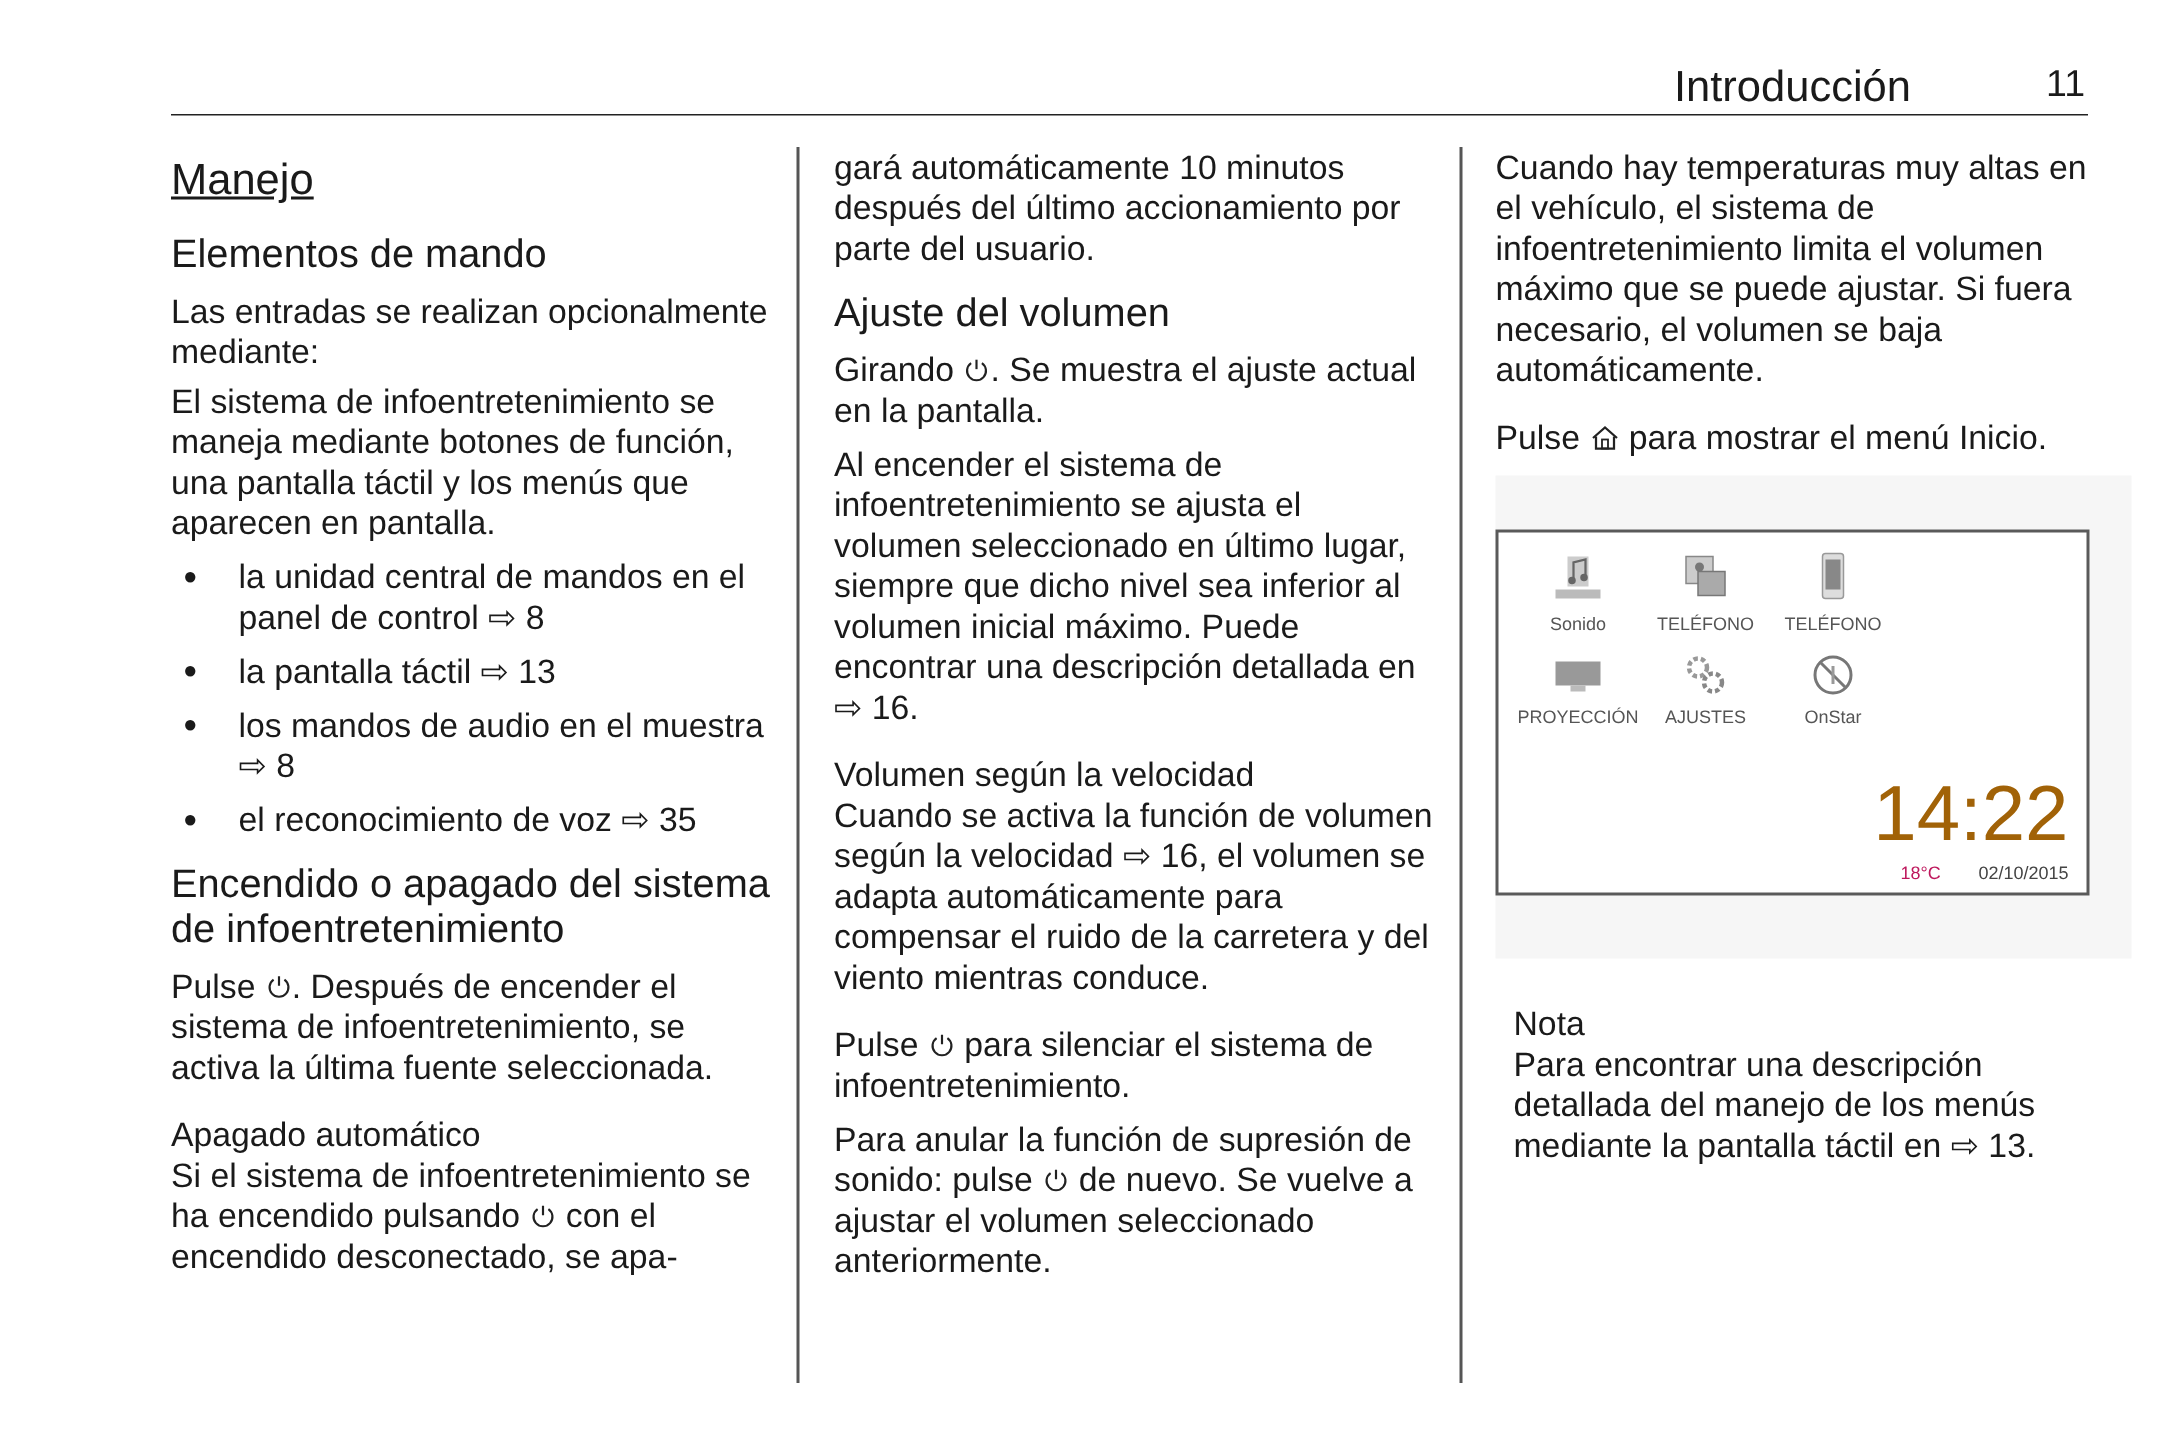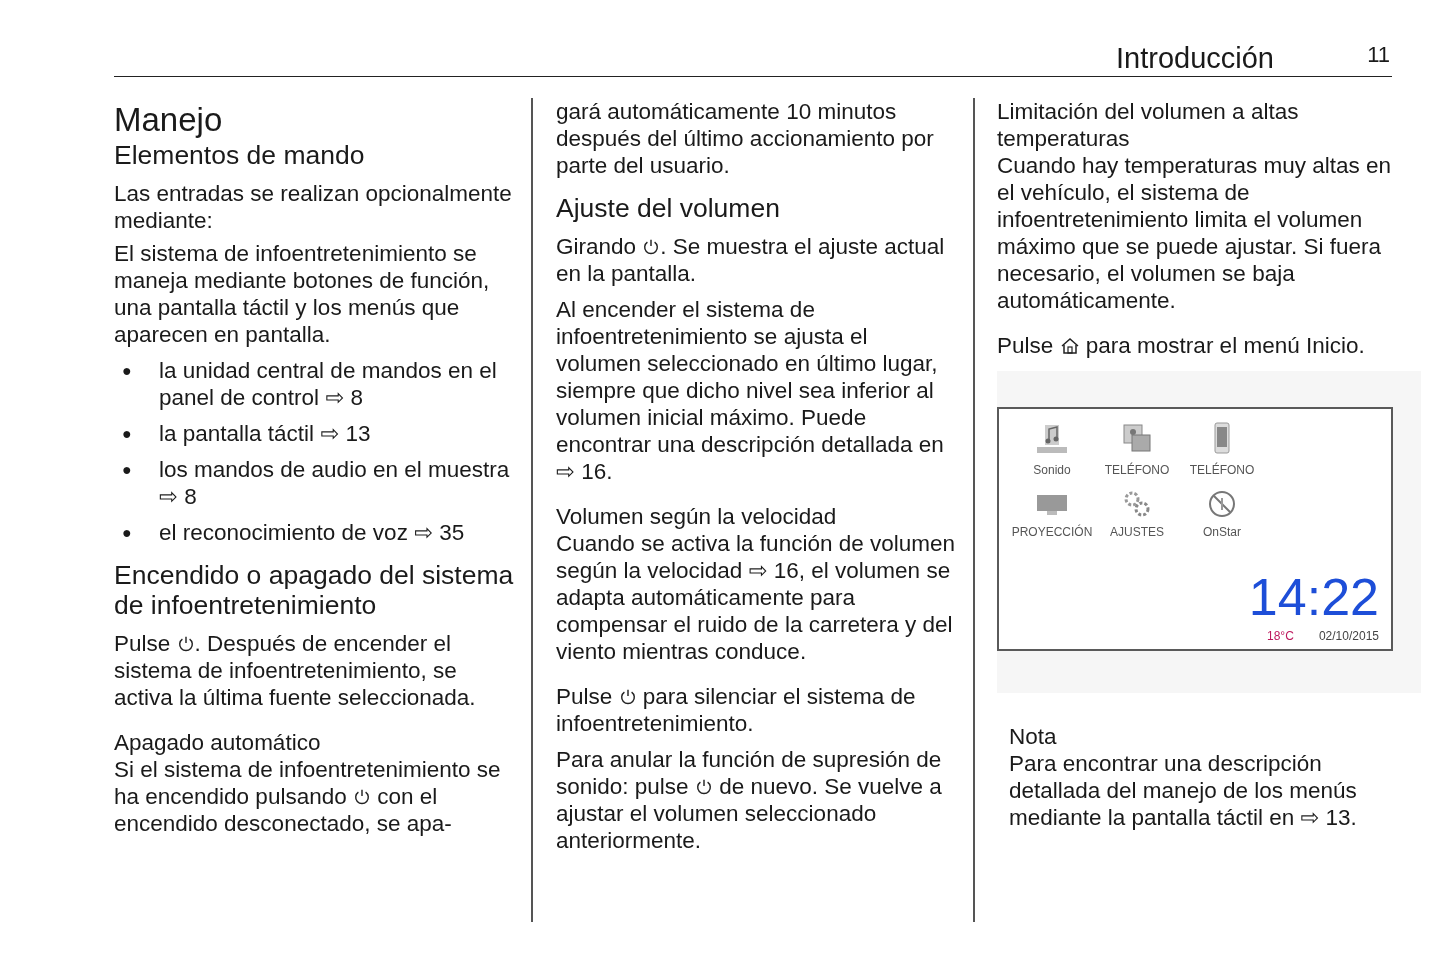--- a/index.html
+++ b/index.html
@@ -12,7 +12,7 @@
       border-bottom: 1.5px solid #222;
     }
     .header .section { position: absolute; right: 118px; top: 4px; font-size: 29px; }
-    .header .pagenum { position: absolute; right: 2px; top: 4px; font-size: 22px; }
+    .header .pagenum { position: absolute; right: 2px; top: 4px; font-size: 25px; }
     .vline { position: absolute; top: 98px; height: 824px; width: 1.5px; background: #555; }
     .col { position: absolute; top: 98px; font-size: 22.5px; line-height: 27px; }
     .col1 { left: 114px; width: 400px; }

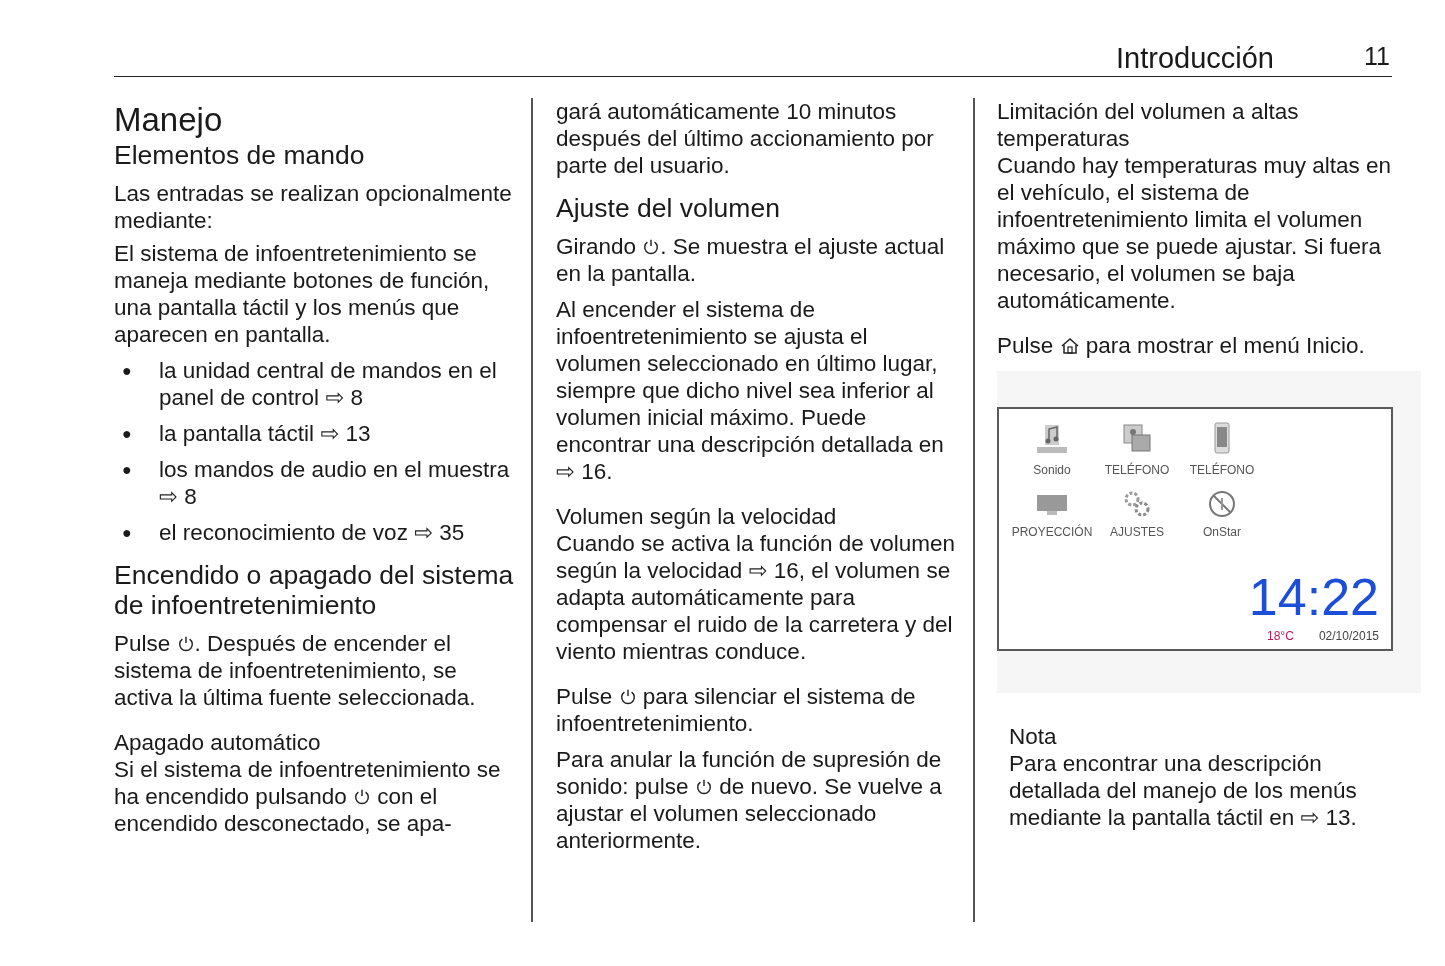--- a/index.html
+++ b/index.html
@@ -18,7 +18,7 @@
     .col1 { left: 114px; width: 400px; }
     .col2 { left: 556px; width: 400px; }
     .col3 { left: 997px; width: 400px; }
-    h1 { font-size: 33px; font-weight: normal; margin: 2px 0 0 0; line-height: 40px; }
+    h1 { font-size: 29px; font-weight: normal; margin: 2px 0 14px 0; line-height: 40px; text-decoration: underline; }
     h2 { font-size: 26.5px; font-weight: normal; margin: 0 0 10px 0; line-height: 30px; }
     h3 { font-size: 22.5px; font-weight: normal; margin: 0; line-height: 27px; }
     p { margin: 0 0 9px 0; }

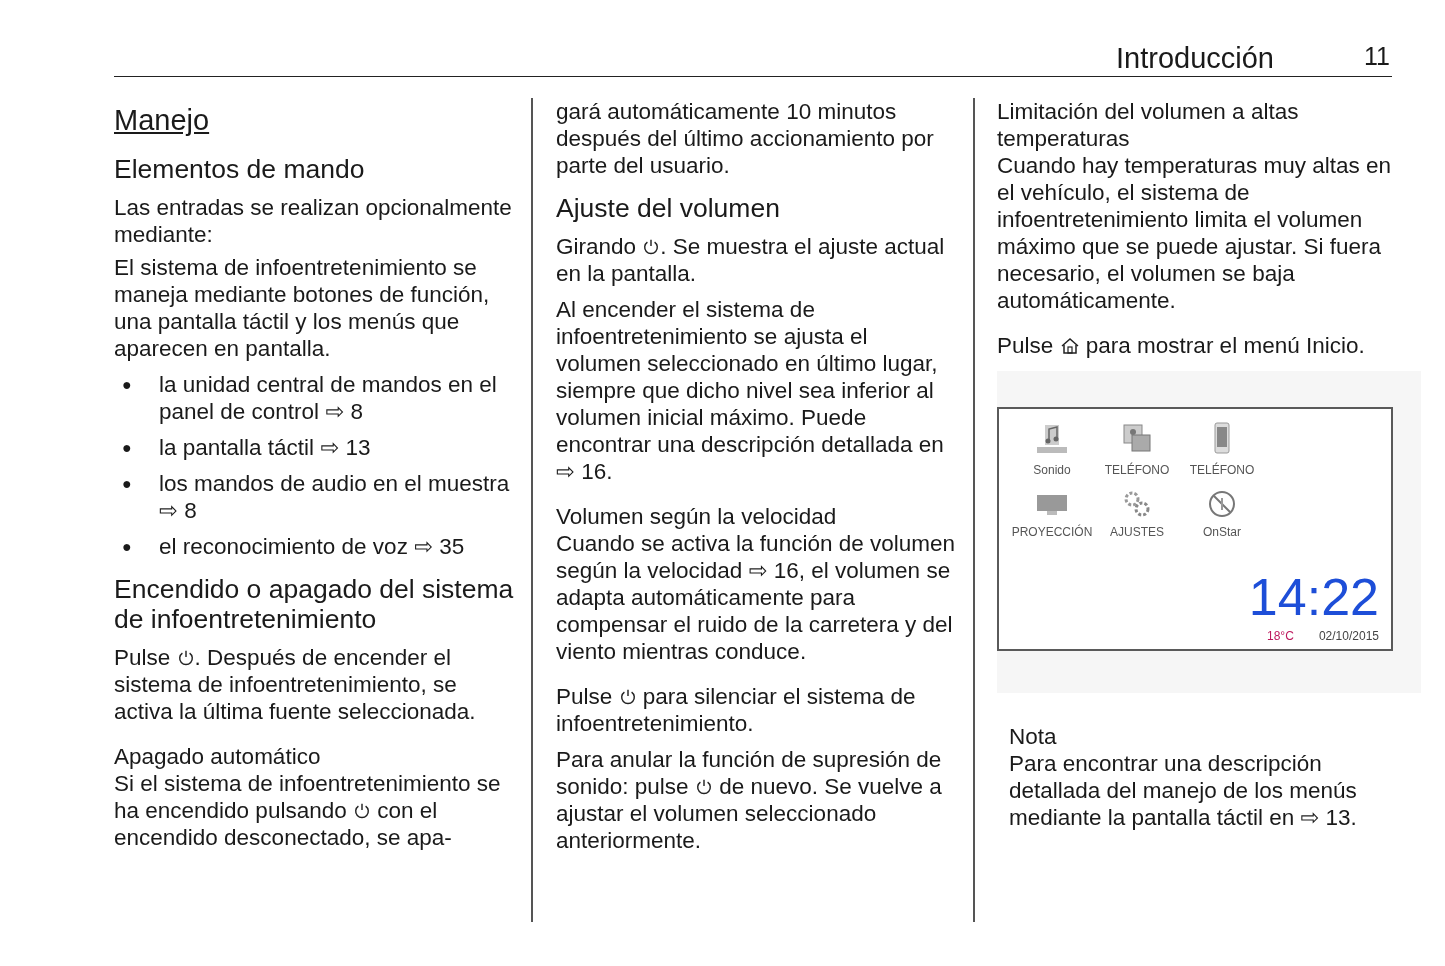--- a/index.html
+++ b/index.html
@@ -119,7 +119,6 @@
 </div>
 
 <div class="col col3">
-  <h3>Limitación del volumen a altas temperaturas</h3>
   <p class="gap">Cuando hay temperaturas muy altas en el vehículo, el sistema de infoentretenimiento limita el volumen máximo que se puede ajustar. Si fuera necesario, el volumen se baja automáticamente.</p>
   <p>
     <span>Pulse</span>

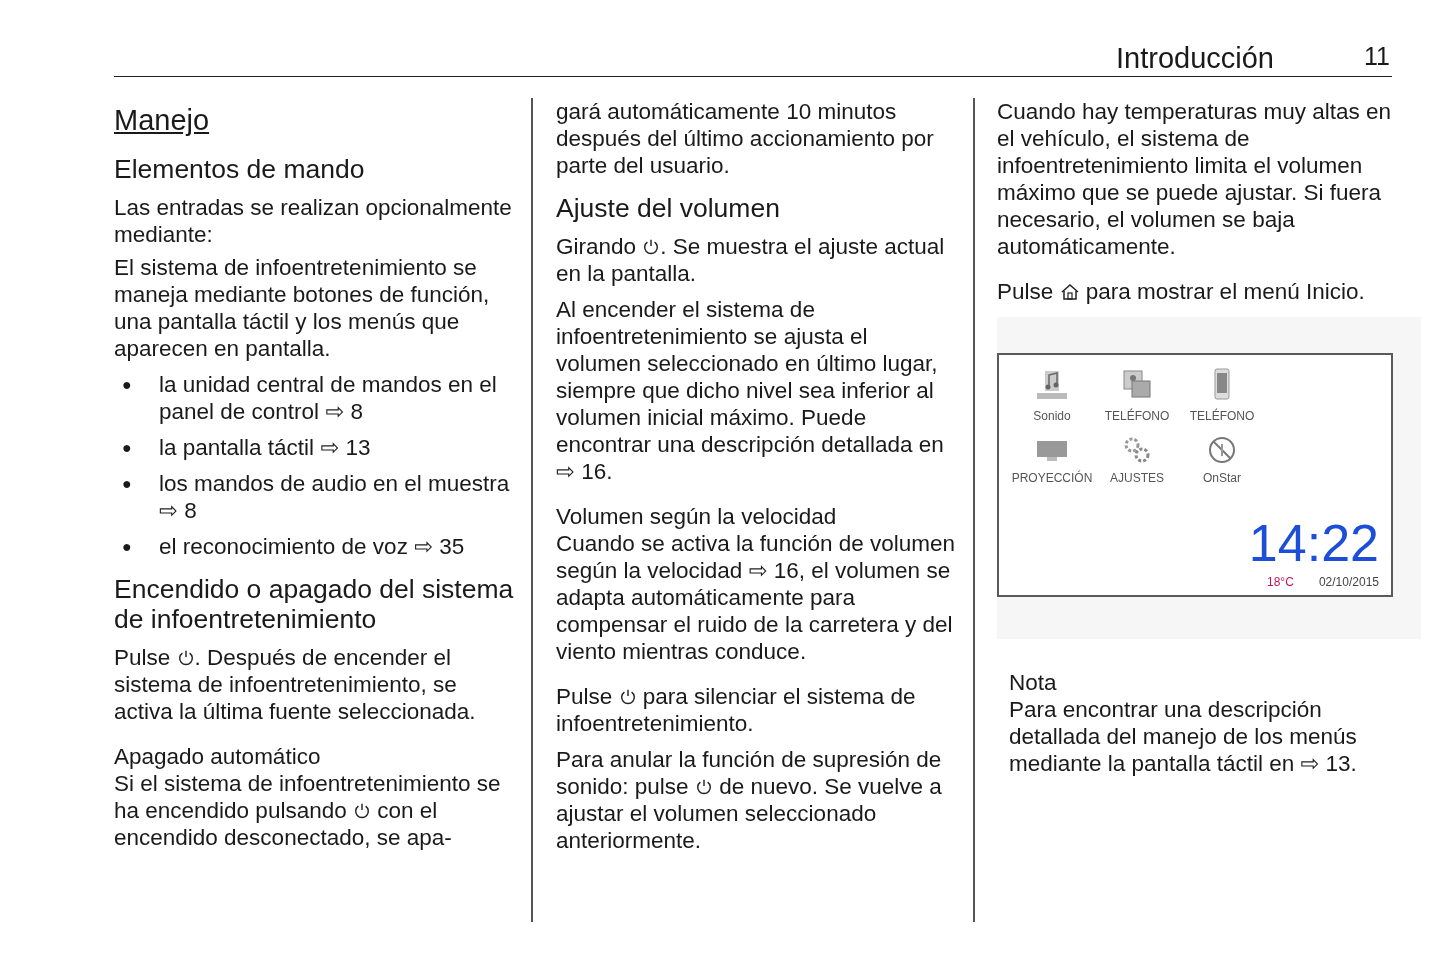--- a/index.html
+++ b/index.html
@@ -36,7 +36,7 @@
     }
     .app { position: absolute; width: 90px; text-align: center; font-size: 12px; color: #555; line-height: 14px; }
     .app svg { display: block; margin: 0 auto 6px auto; }
-    .clock { position: absolute; right: 12px; top: 162px; font-size: 52px; line-height: 52px; color: #1d4ed8; }
+    .clock { position: absolute; right: 12px; top: 162px; font-size: 52px; line-height: 52px; color: #a16207; }
     .temp { position: absolute; left: 268px; top: 214px; font-size: 12px; color: #be185d; }
     .date { position: absolute; right: 12px; top: 214px; font-size: 12px; color: #444; }
     .nota { padding-left: 12px; }

